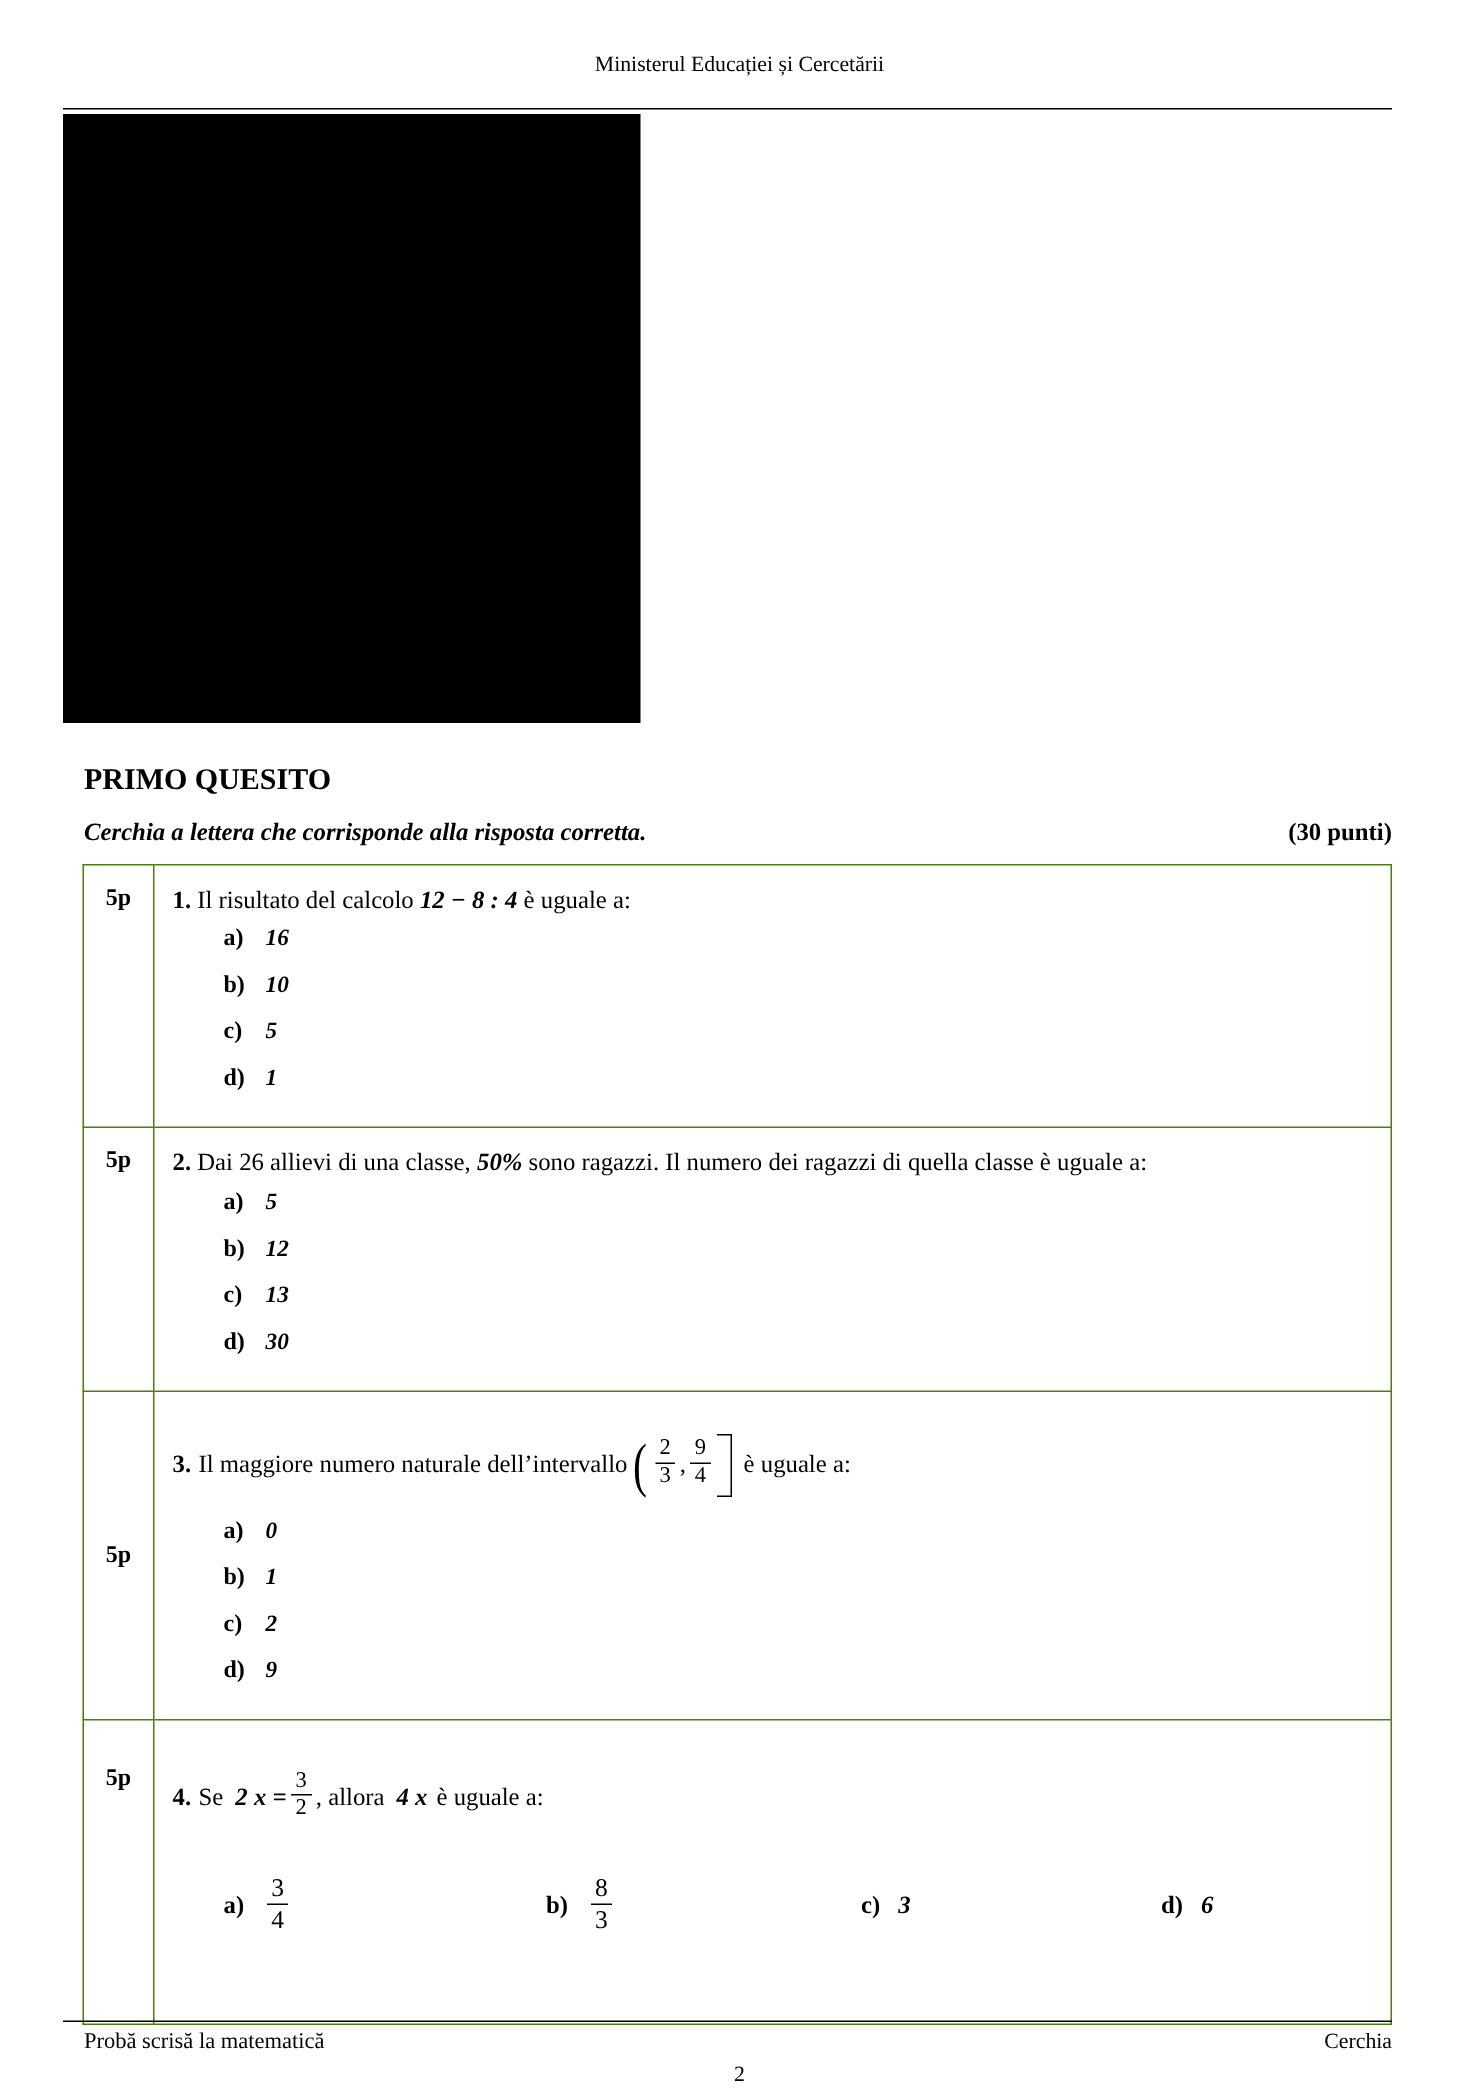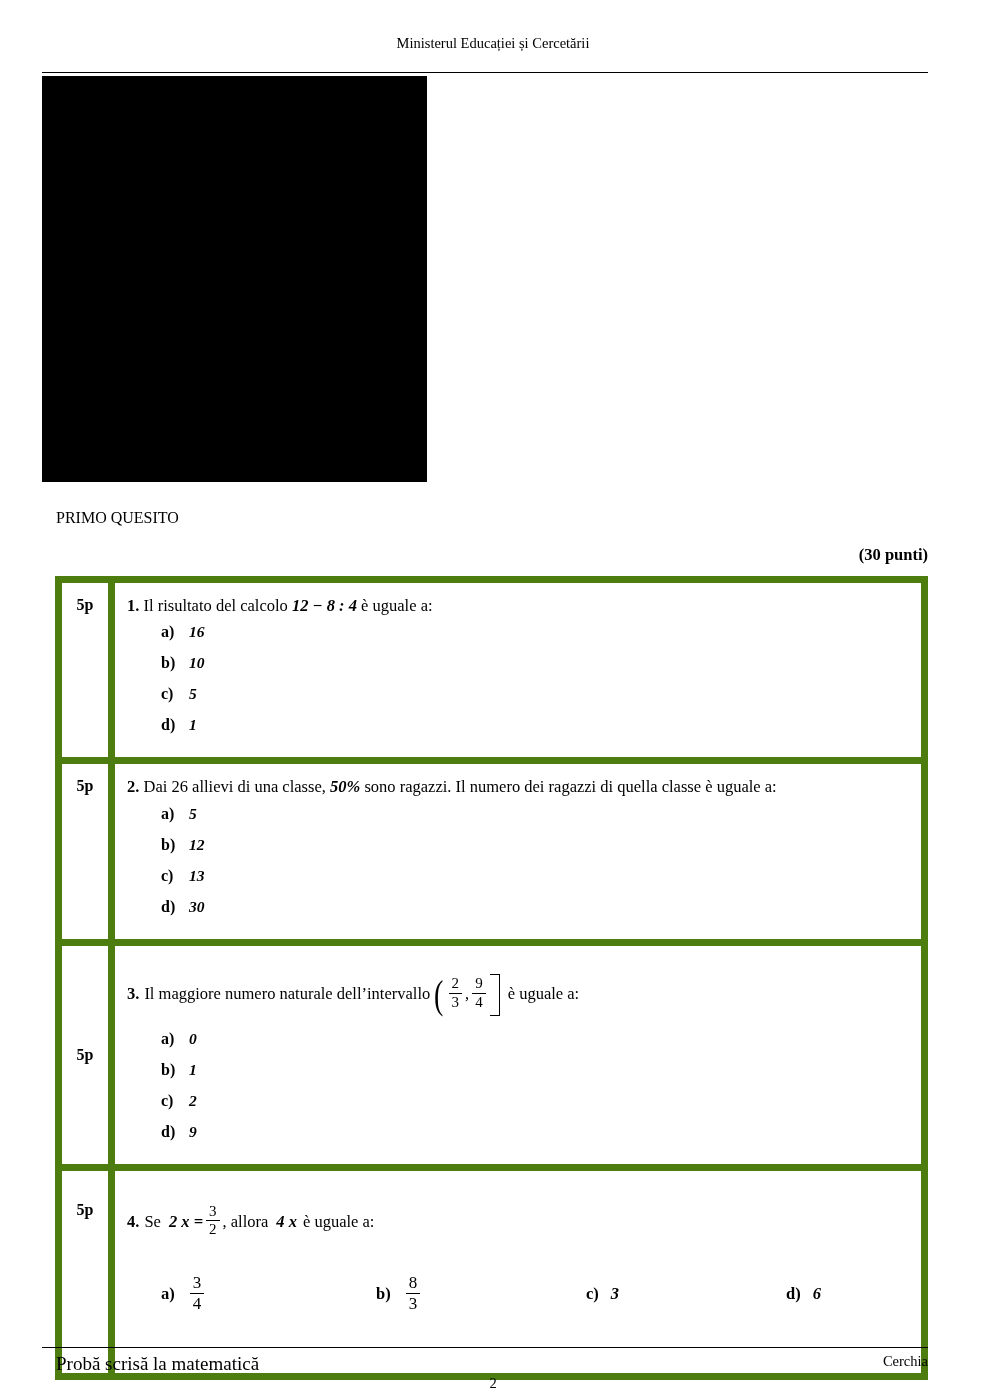--- a/index.html
+++ b/index.html
@@ -63,8 +63,8 @@
     position: absolute;
     top: 497px;
     left: 56px;
-    font-size: 16px;
-    font-weight: normal;
+    font-size: 20px;
+    font-weight: bold;
   }
   .instr {
     position: absolute;

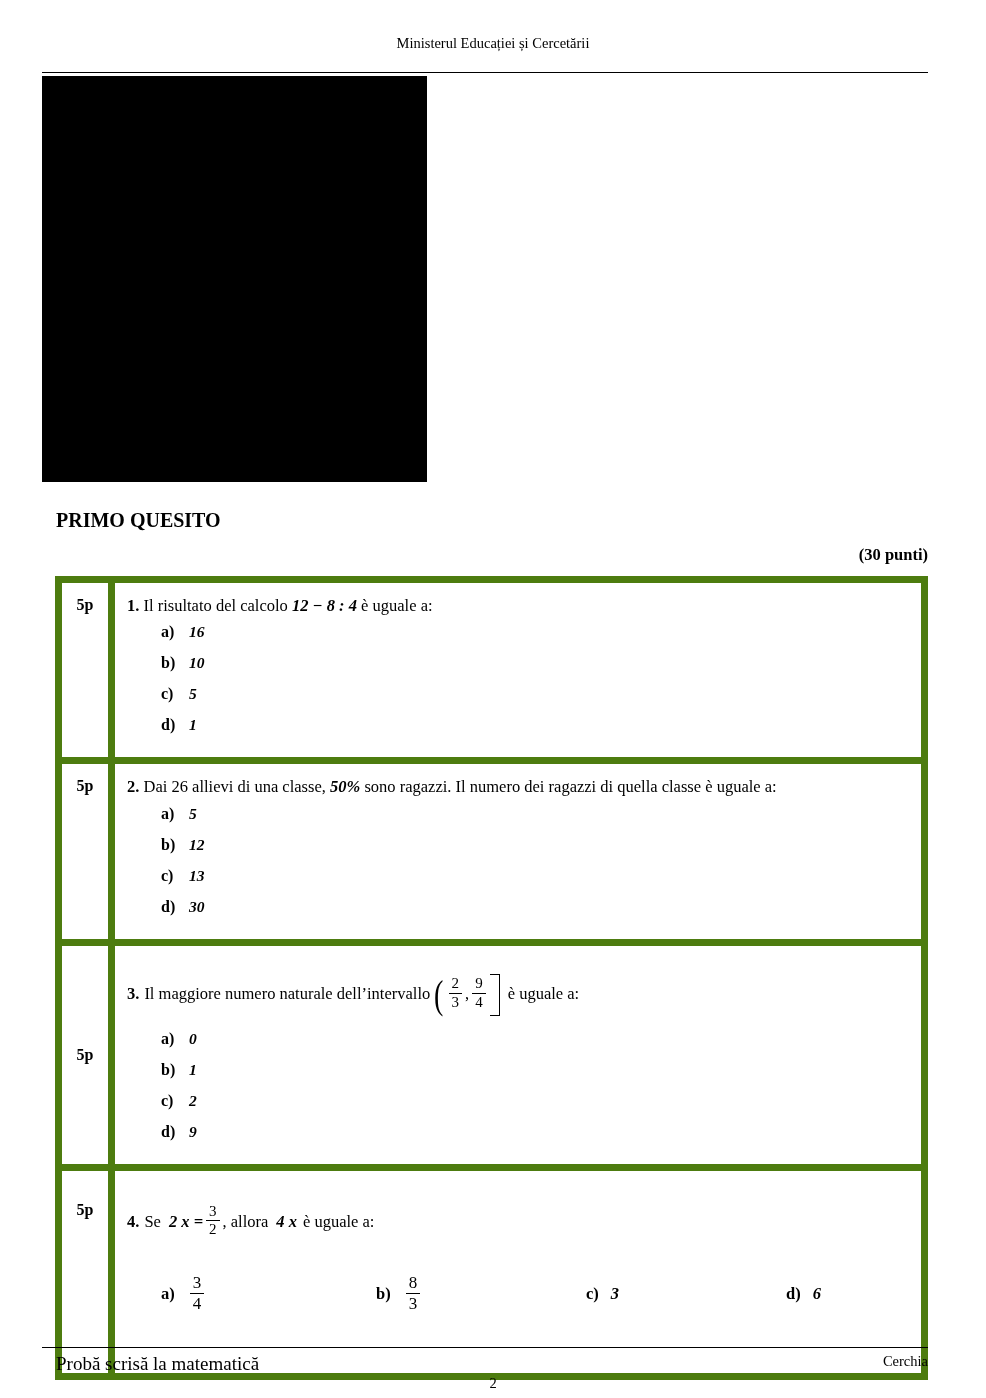--- a/index.html
+++ b/index.html
@@ -232,6 +232,7 @@
 
   <div class="instr">
     <span class="punti">(30 punti)</span>
+    <span>Cerchia a lettera che corrisponde alla risposta corretta.</span>
   </div>
 
   <table class="qtable">

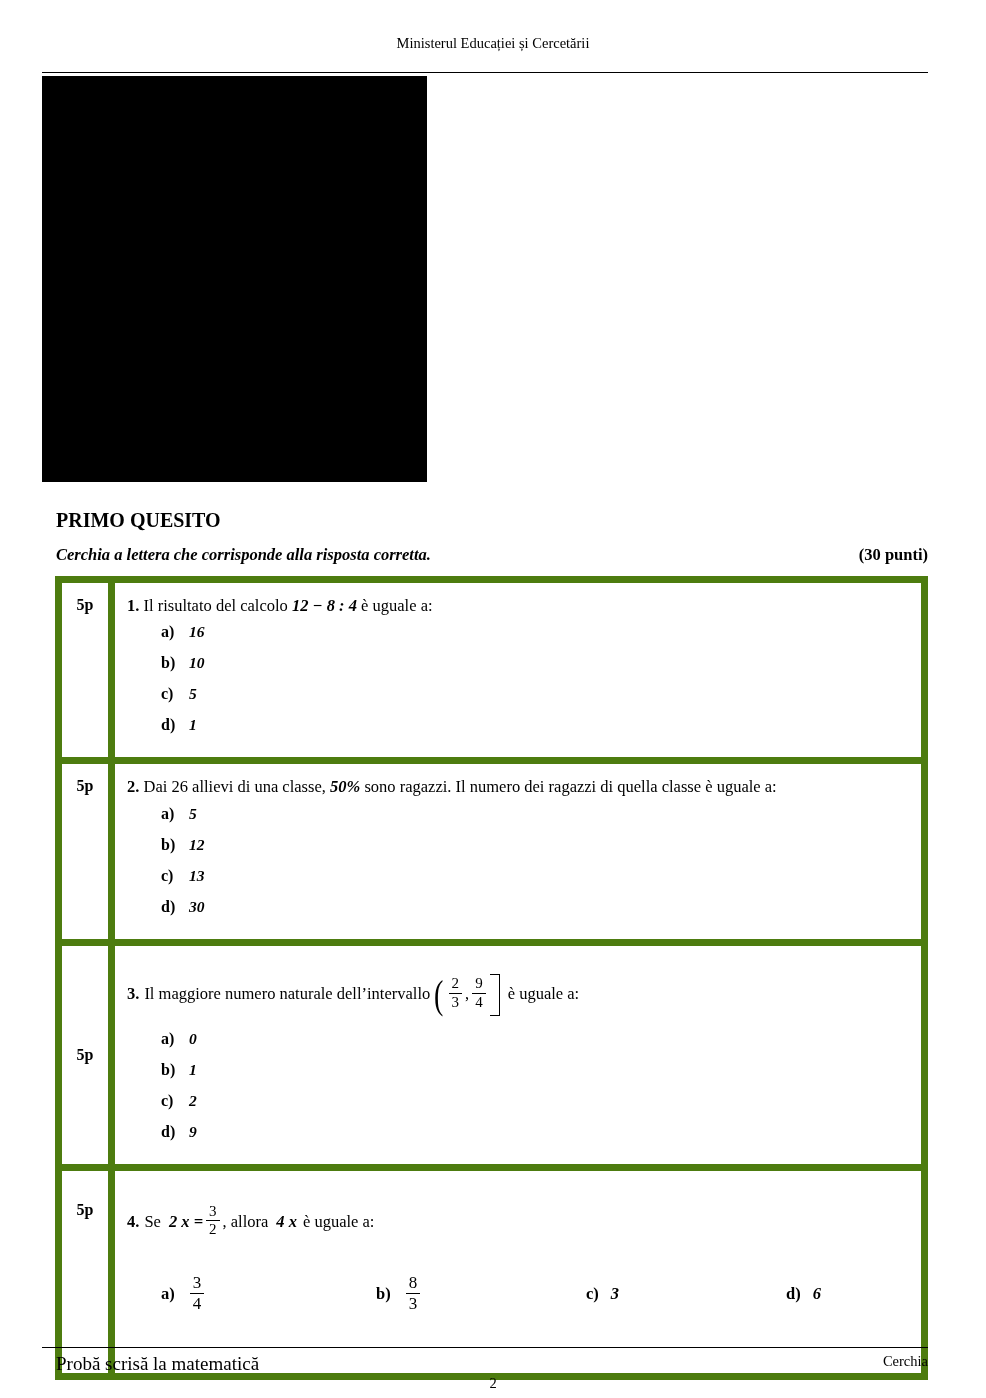--- a/index.html
+++ b/index.html
@@ -88,7 +88,7 @@
     table-layout: fixed;
   }
   .qtable td {
-    border: 7px solid #4d7c0f;
+    border: 1px solid #4d7c0f;
     vertical-align: top;
     padding: 0;
   }

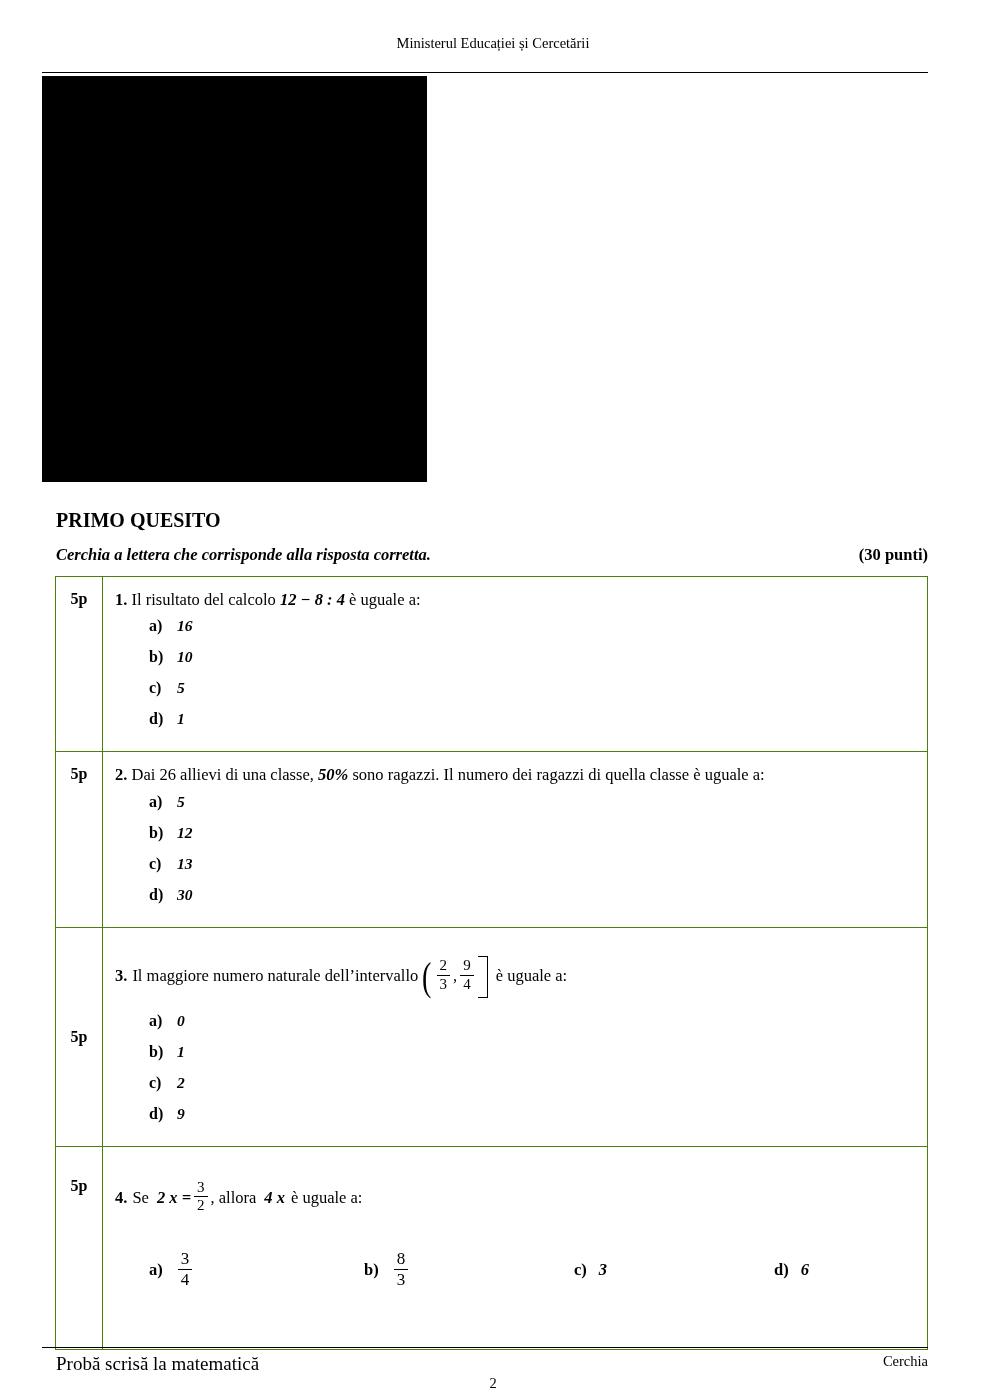--- a/index.html
+++ b/index.html
@@ -197,7 +197,7 @@
     position: absolute;
     top: 1341px;
     left: 56px;
-    font-size: 19px;
+    font-size: 15px;
     text-align: right;
   }
   .footer-right {

